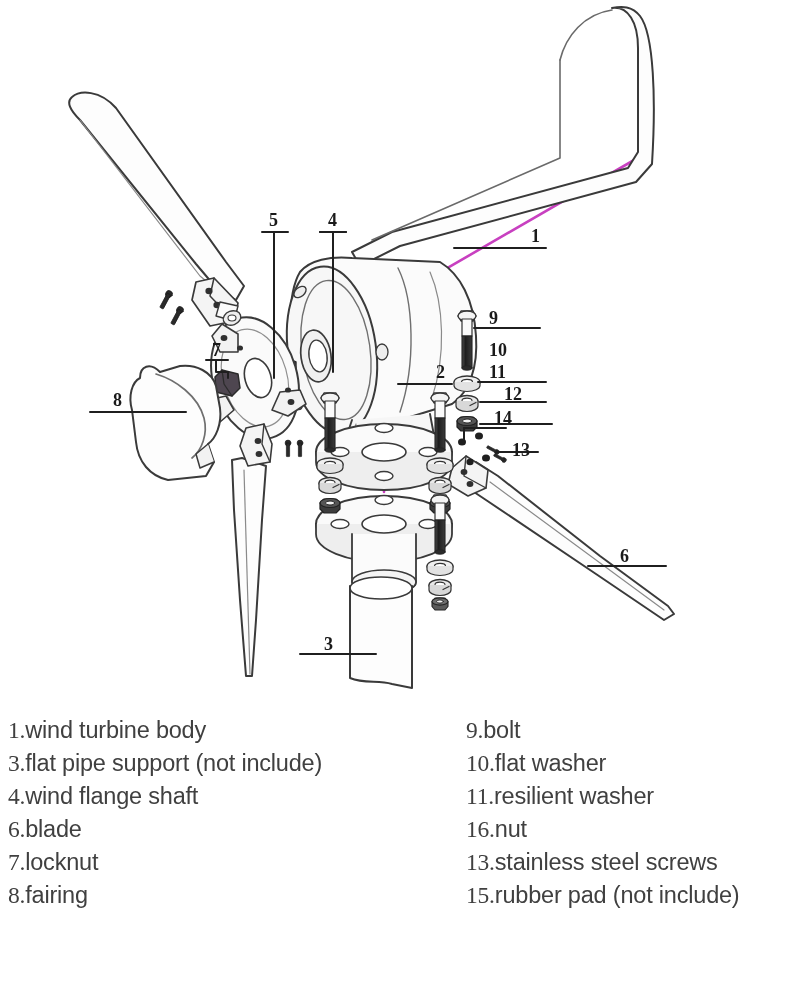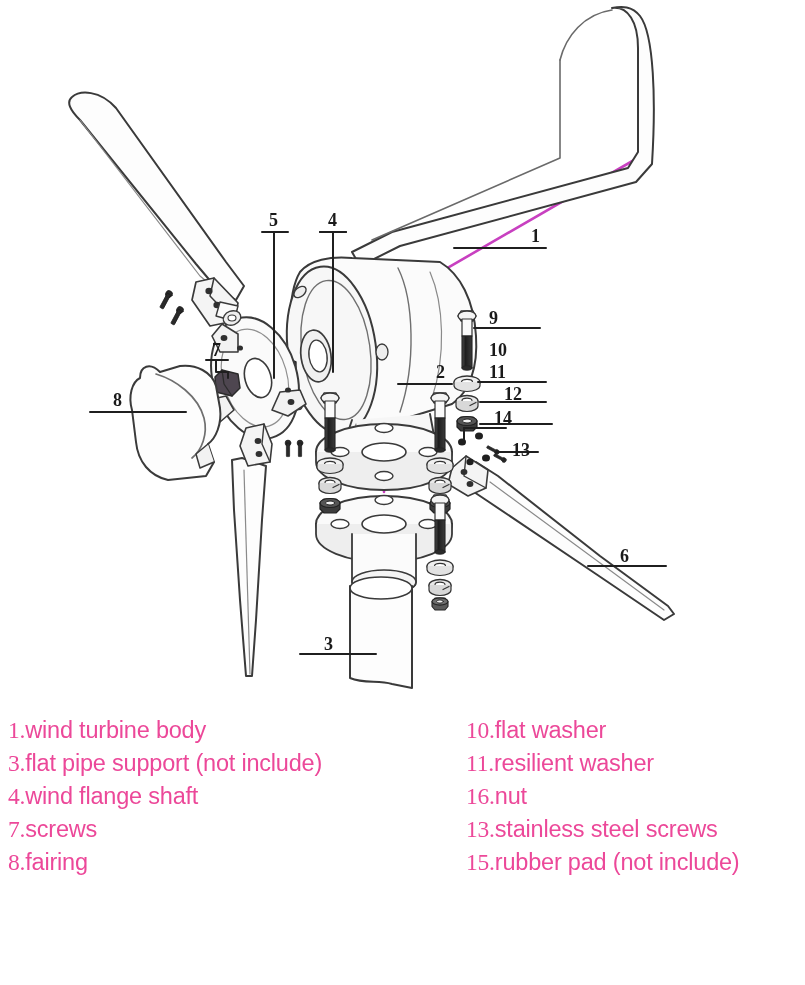--- a/index.html
+++ b/index.html
@@ -52,7 +52,7 @@
     line-height: 33px;
     letter-spacing: -0.2px;
     white-space: nowrap;
-    color: #ec4899;
+    color: #404040;
     font-weight: 400;
   }
   .cl-num { font-family: "Liberation Serif", "DejaVu Serif", serif; }

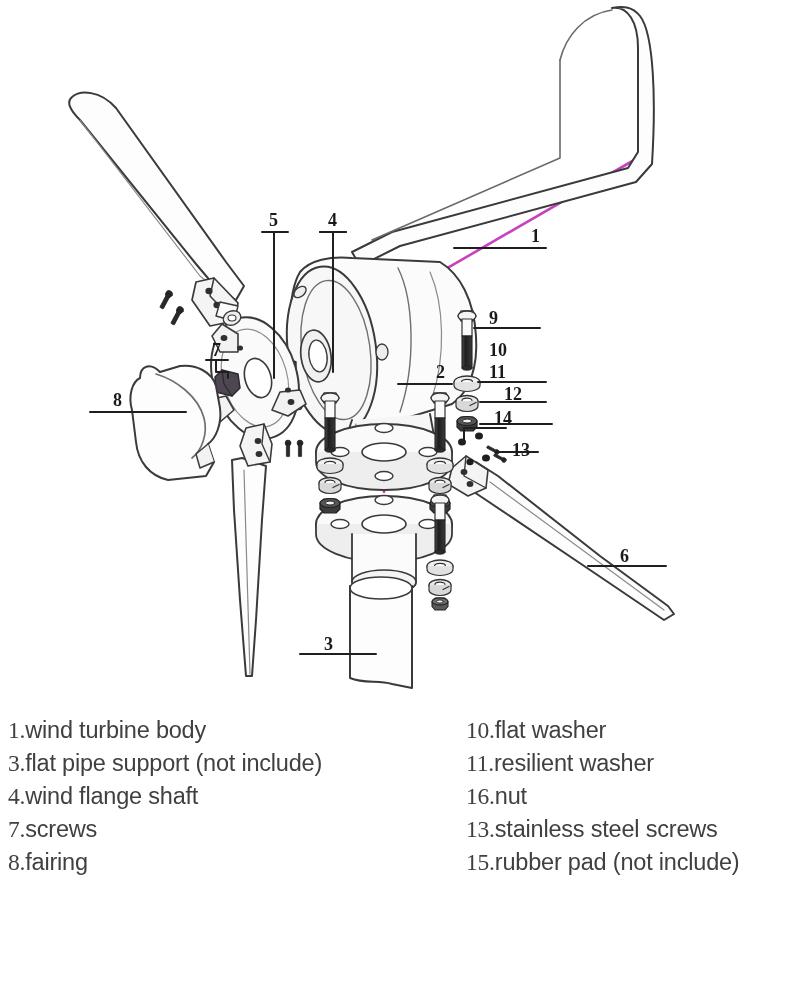--- a/index.html
+++ b/index.html
@@ -439,6 +439,9 @@
 
     <div class="legend-col" id="legend-col-right">
       <div class="legend-item">
+        <span class="cl-num">9.</span><span>bolt</span>
+      </div>
+      <div class="legend-item">
         <span class="cl-num">10.</span><span>flat washer</span>
       </div>
       <div class="legend-item">

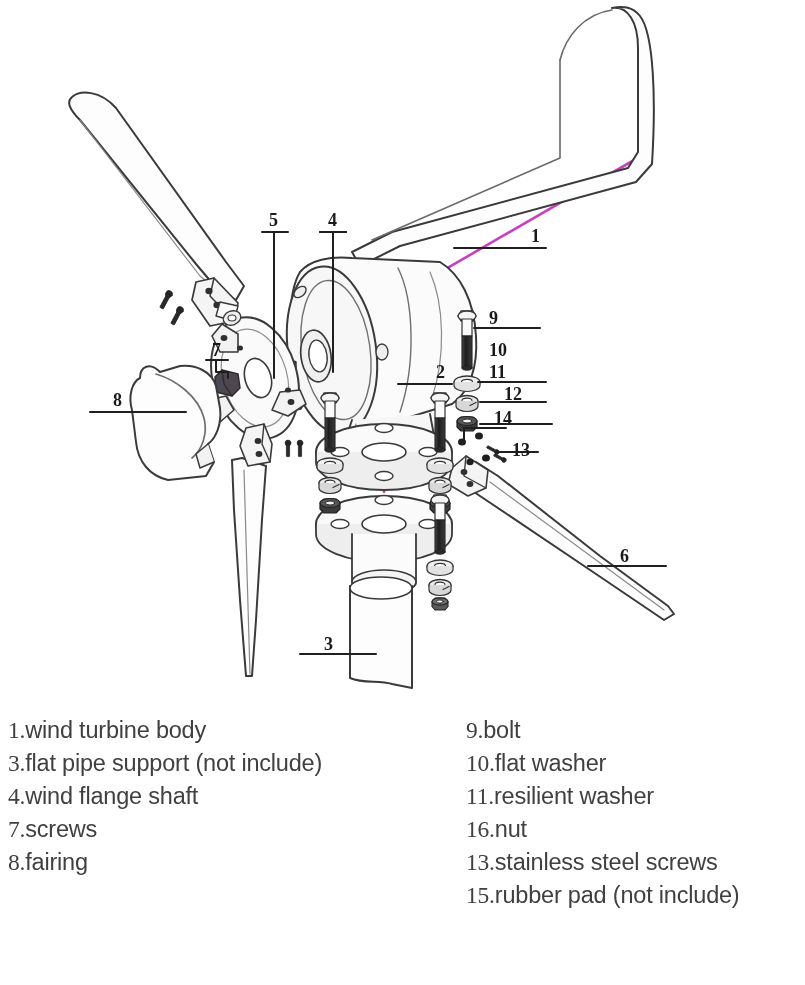--- a/index.html
+++ b/index.html
@@ -430,6 +430,9 @@
         <span class="cl-num">4.</span><span>wind flange shaft</span>
       </div>
       <div class="legend-item">
+        <span class="cl-num">6.</span><span>blade</span>
+      </div>
+      <div class="legend-item">
         <span class="cl-num">7.</span><span>screws</span>
       </div>
       <div class="legend-item">

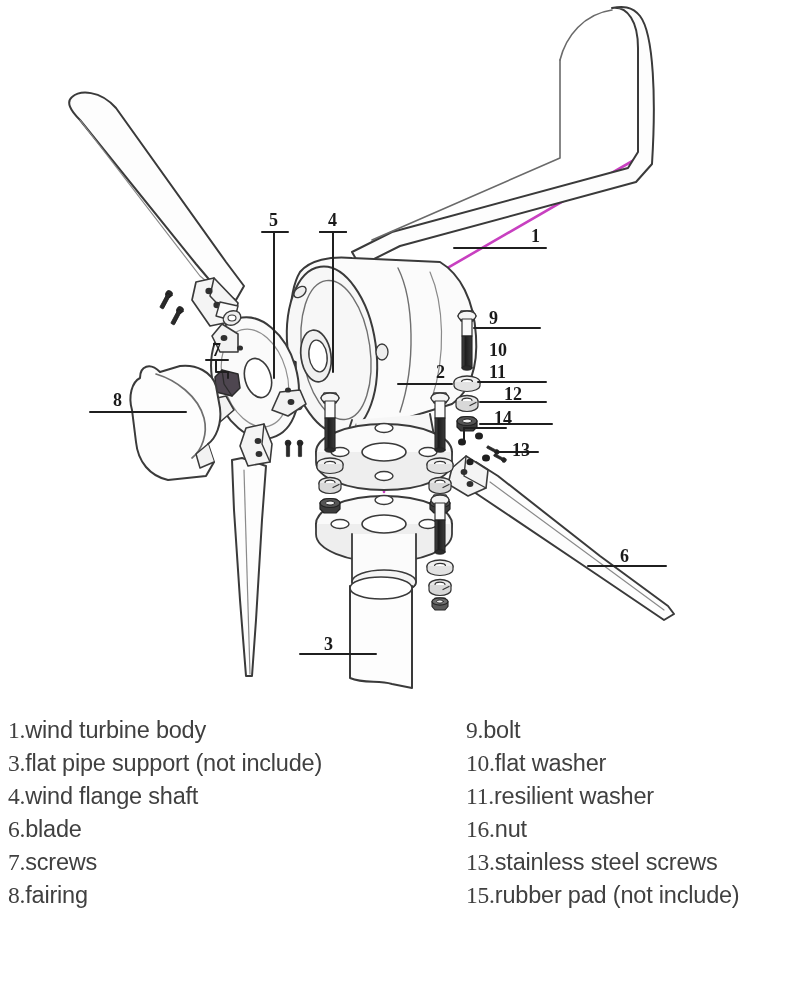--- a/index.html
+++ b/index.html
@@ -433,7 +433,7 @@
         <span class="cl-num">6.</span><span>blade</span>
       </div>
       <div class="legend-item">
-        <span class="cl-num">7.</span><span>screws</span>
+        <span class="cl-num">7.</span><span>locknut</span>
       </div>
       <div class="legend-item">
         <span class="cl-num">8.</span><span>fairing</span>

